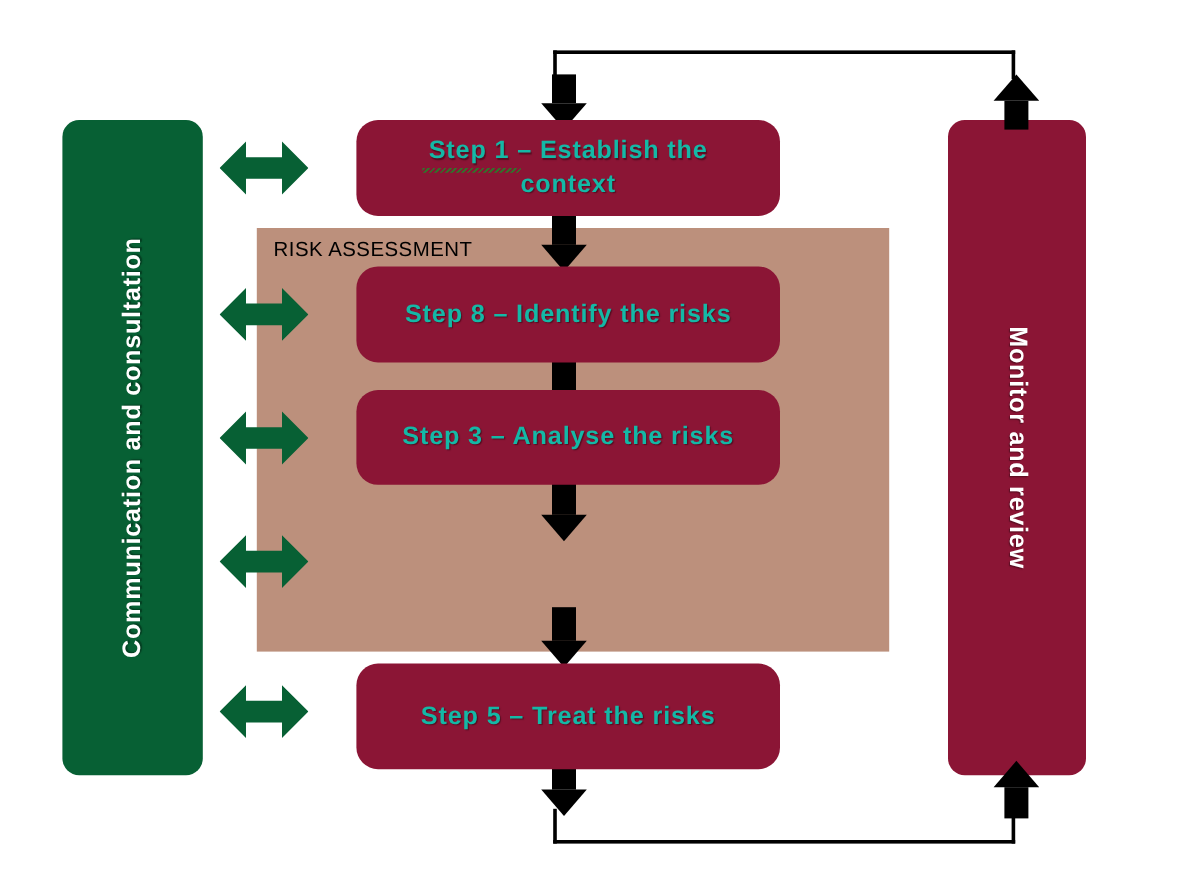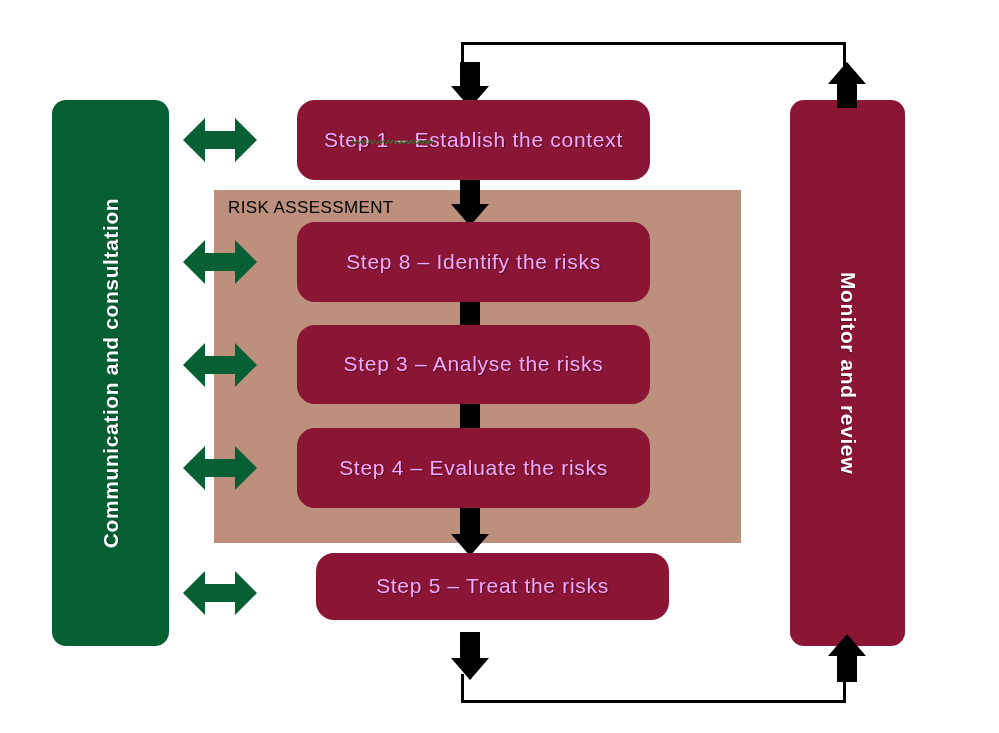--- a/index.html
+++ b/index.html
@@ -89,9 +89,9 @@
     padding: 4px 18px;
   }
   .step-label {
-    color: #f0abfc;
+    color: #14b8a6;
     font-size: 21px;
-    font-weight: normal;
+    font-weight: bold;
     letter-spacing: 0.7px;
     line-height: 1.35;
     text-shadow: 1px 1px 1px rgba(0,0,0,0.4);

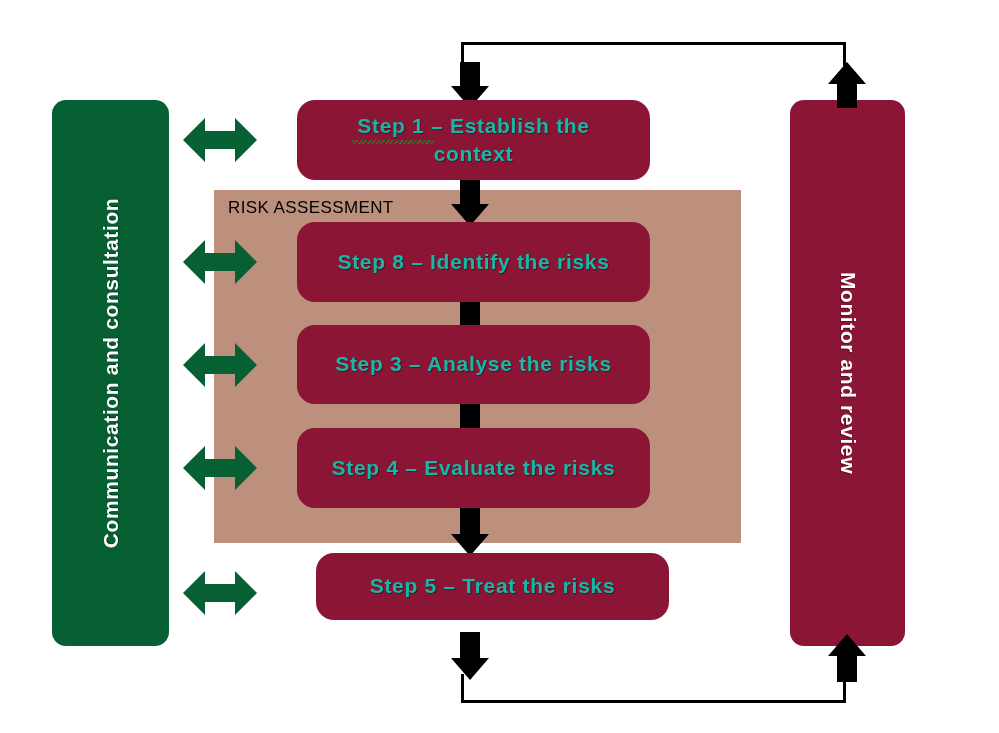--- a/index.html
+++ b/index.html
@@ -294,9 +294,6 @@
     <span class="step-label">Step 3 – Analyse the risks</span>
   </div>
 
-  <div class="abs step-box" id="step-4-box">
-    <span class="step-label">Step 4 – Evaluate the risks</span>
-  </div>
 
   <div class="abs step-box" id="step-5-box">
     <span class="step-label">Step 5 – Treat the risks</span>

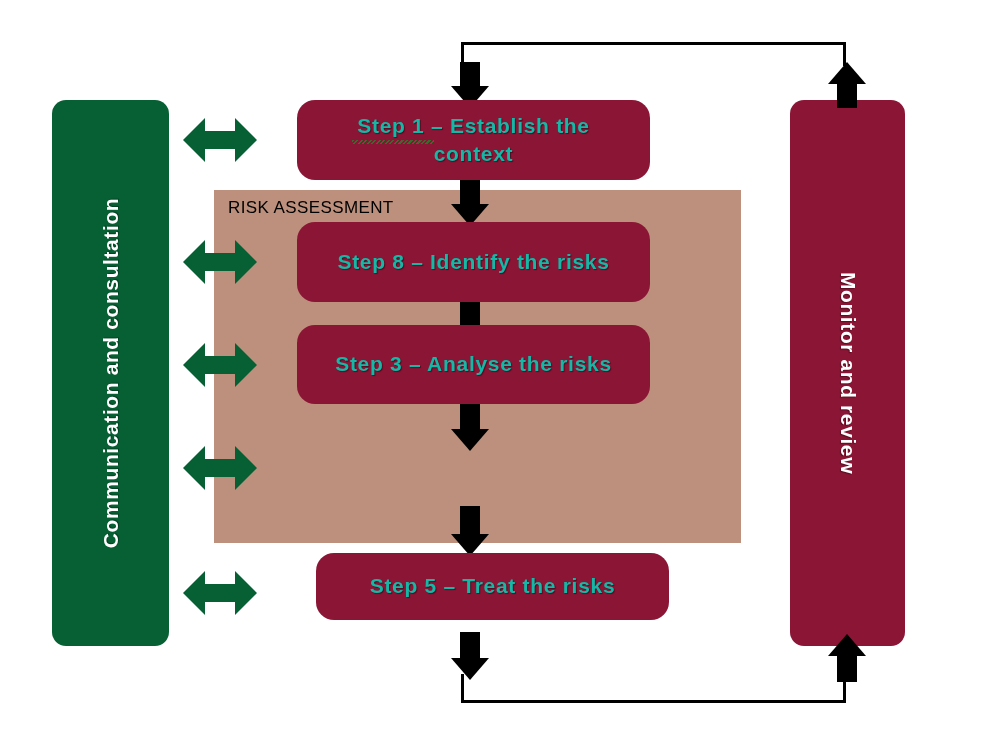--- a/index.html
+++ b/index.html
@@ -100,7 +100,7 @@
   #step-2-box { top: 222px;  height: 80px; }
   #step-3-box { top: 325px;  height: 79px; }
   #step-4-box { top: 428px;  height: 80px; }
-  #step-5-box { top: 553px;  height: 67px; margin-left: 19px; }
+  #step-5-box { top: 553px;  height: 88px; }
 
   
   .spellcheck {

